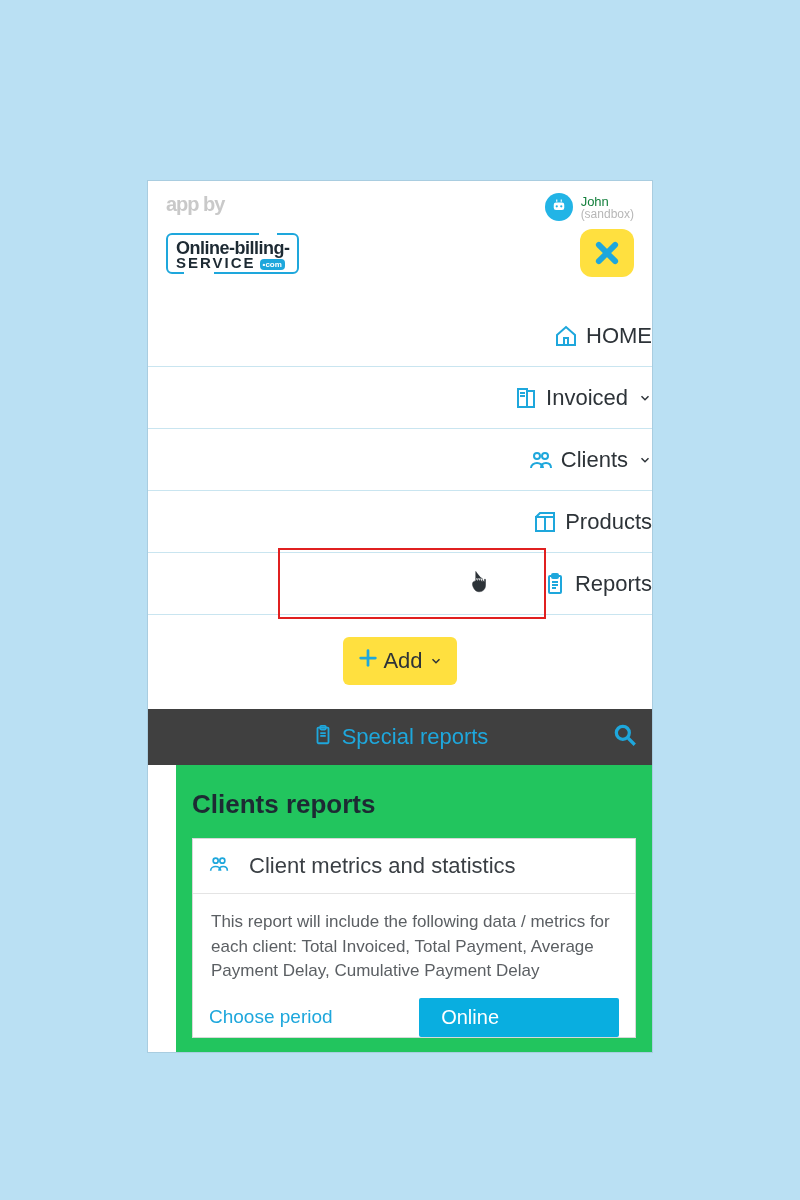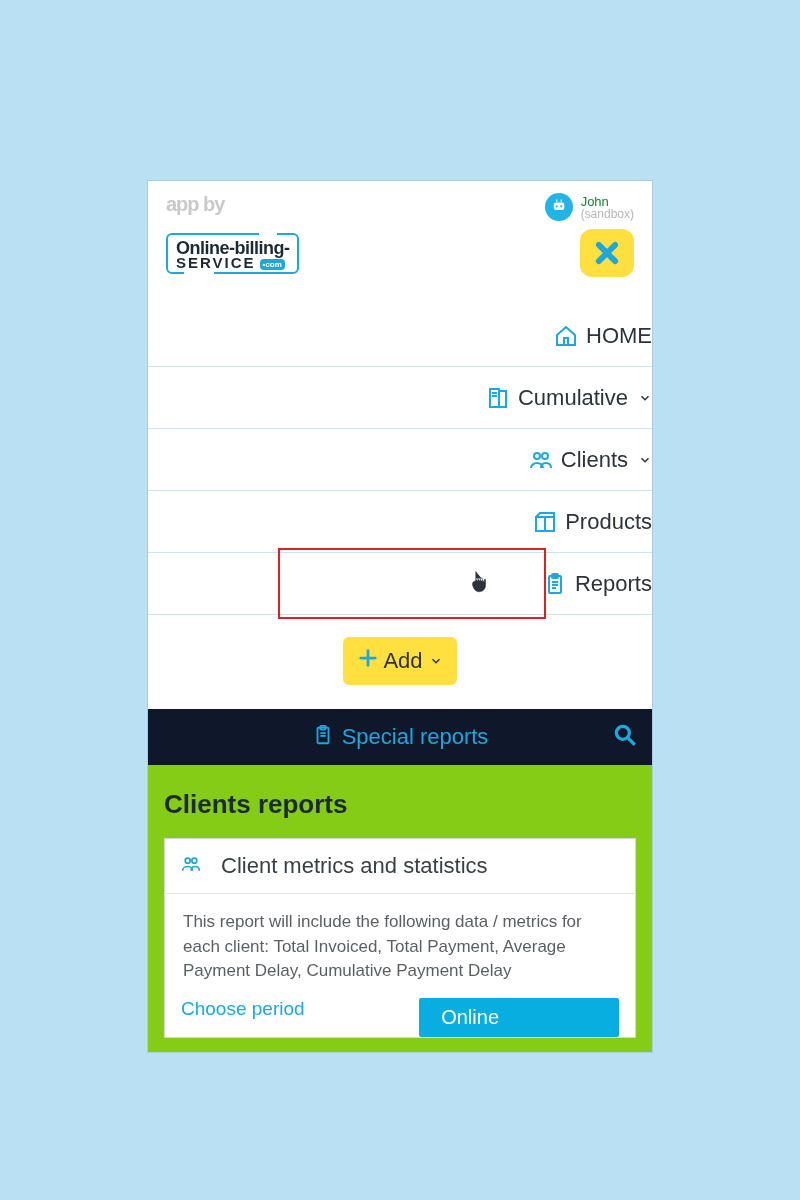--- a/index.html
+++ b/index.html
@@ -267,7 +267,7 @@
             <line x1="6" y1="10" x2="11" y2="10"></line>
           </svg>
       </span>
-      <span>Cumulative</span>
+      <span>Invoiced</span>
       <span class="chev">
         <svg viewBox="0 0 24 24">
             <polyline points="6 9 12 15 18 9"></polyline>

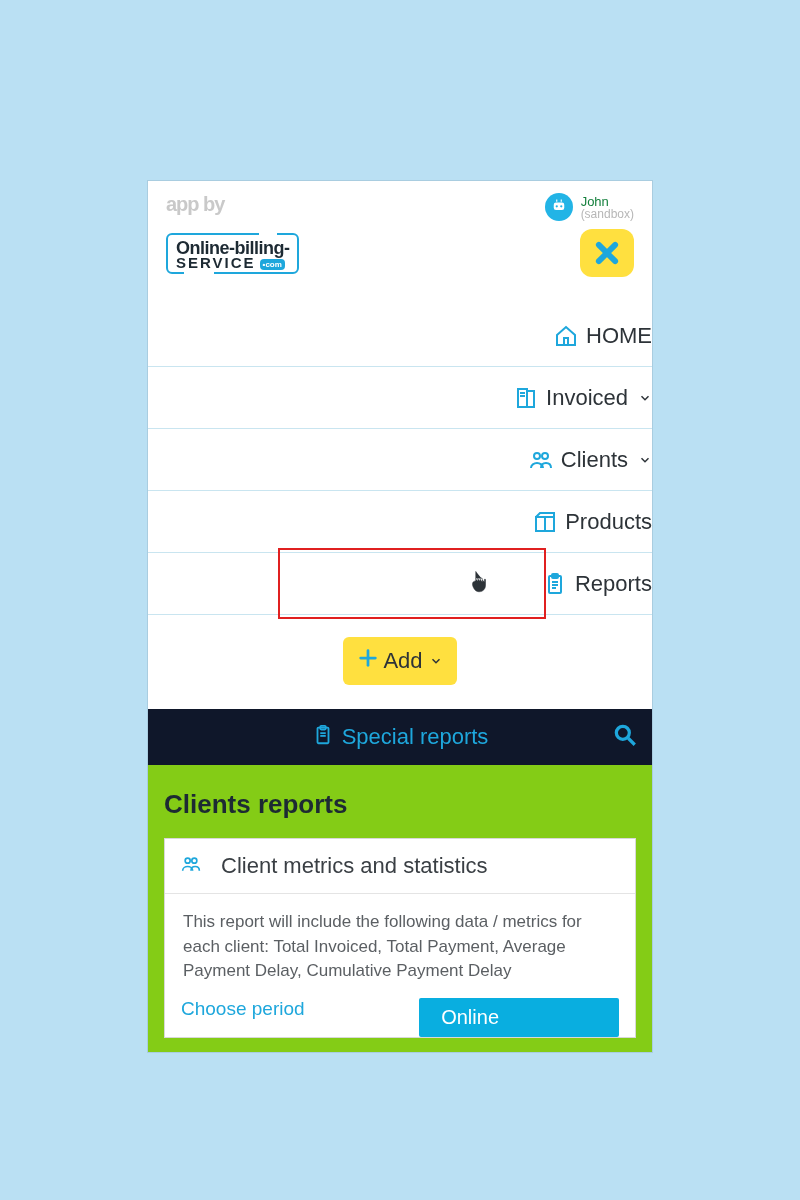--- a/index.html
+++ b/index.html
@@ -150,7 +150,7 @@
 
   
   .strip {
-    background:#0f172a;
+    background:#404040;
     height:56px;
     display:flex; align-items:center; justify-content:center;
     gap:8px; position:relative;

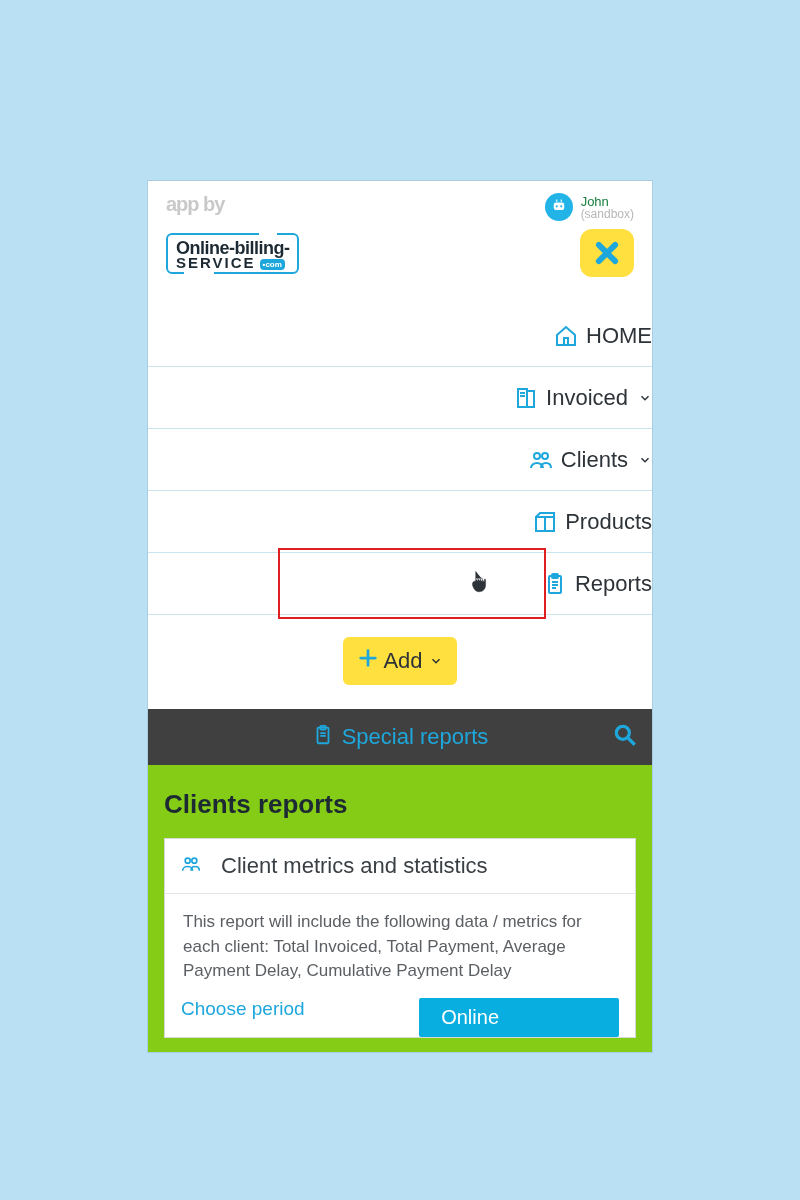--- a/index.html
+++ b/index.html
@@ -165,9 +165,10 @@
 
   
   .main {
-    background:#84cc16;
+    background:#22c55e;
     padding: 24px 16px 0 16px;
     min-height: 300px;
+    margin-left: 28px;
   }
   .main h1 {
     color:#1d2a33;

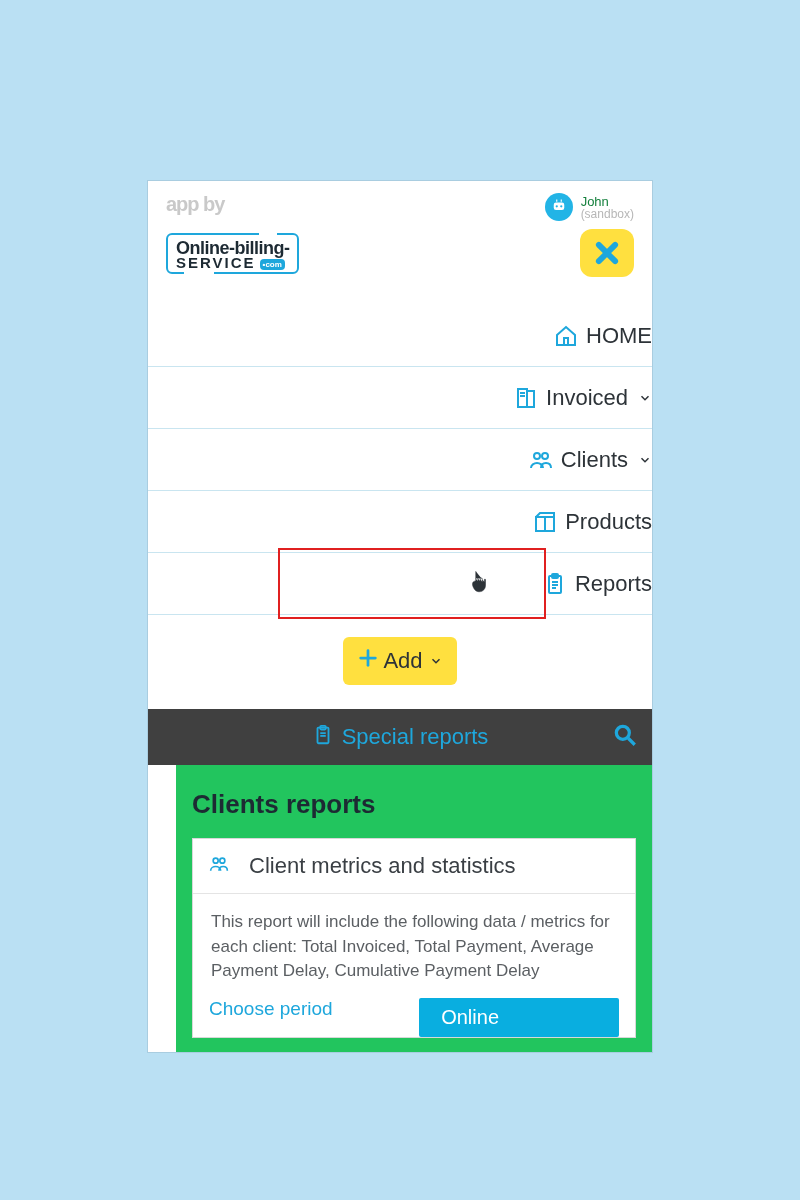--- a/index.html
+++ b/index.html
@@ -194,7 +194,7 @@
     line-height:1.45;
   }
   .card-footer {
-    display:flex; justify-content:space-between;
+    display:flex; align-items:center; justify-content:space-between;
     padding: 6px 16px 0 16px;
   }
   .cf-label { color:#1ea7dc; font-size:19px; }

